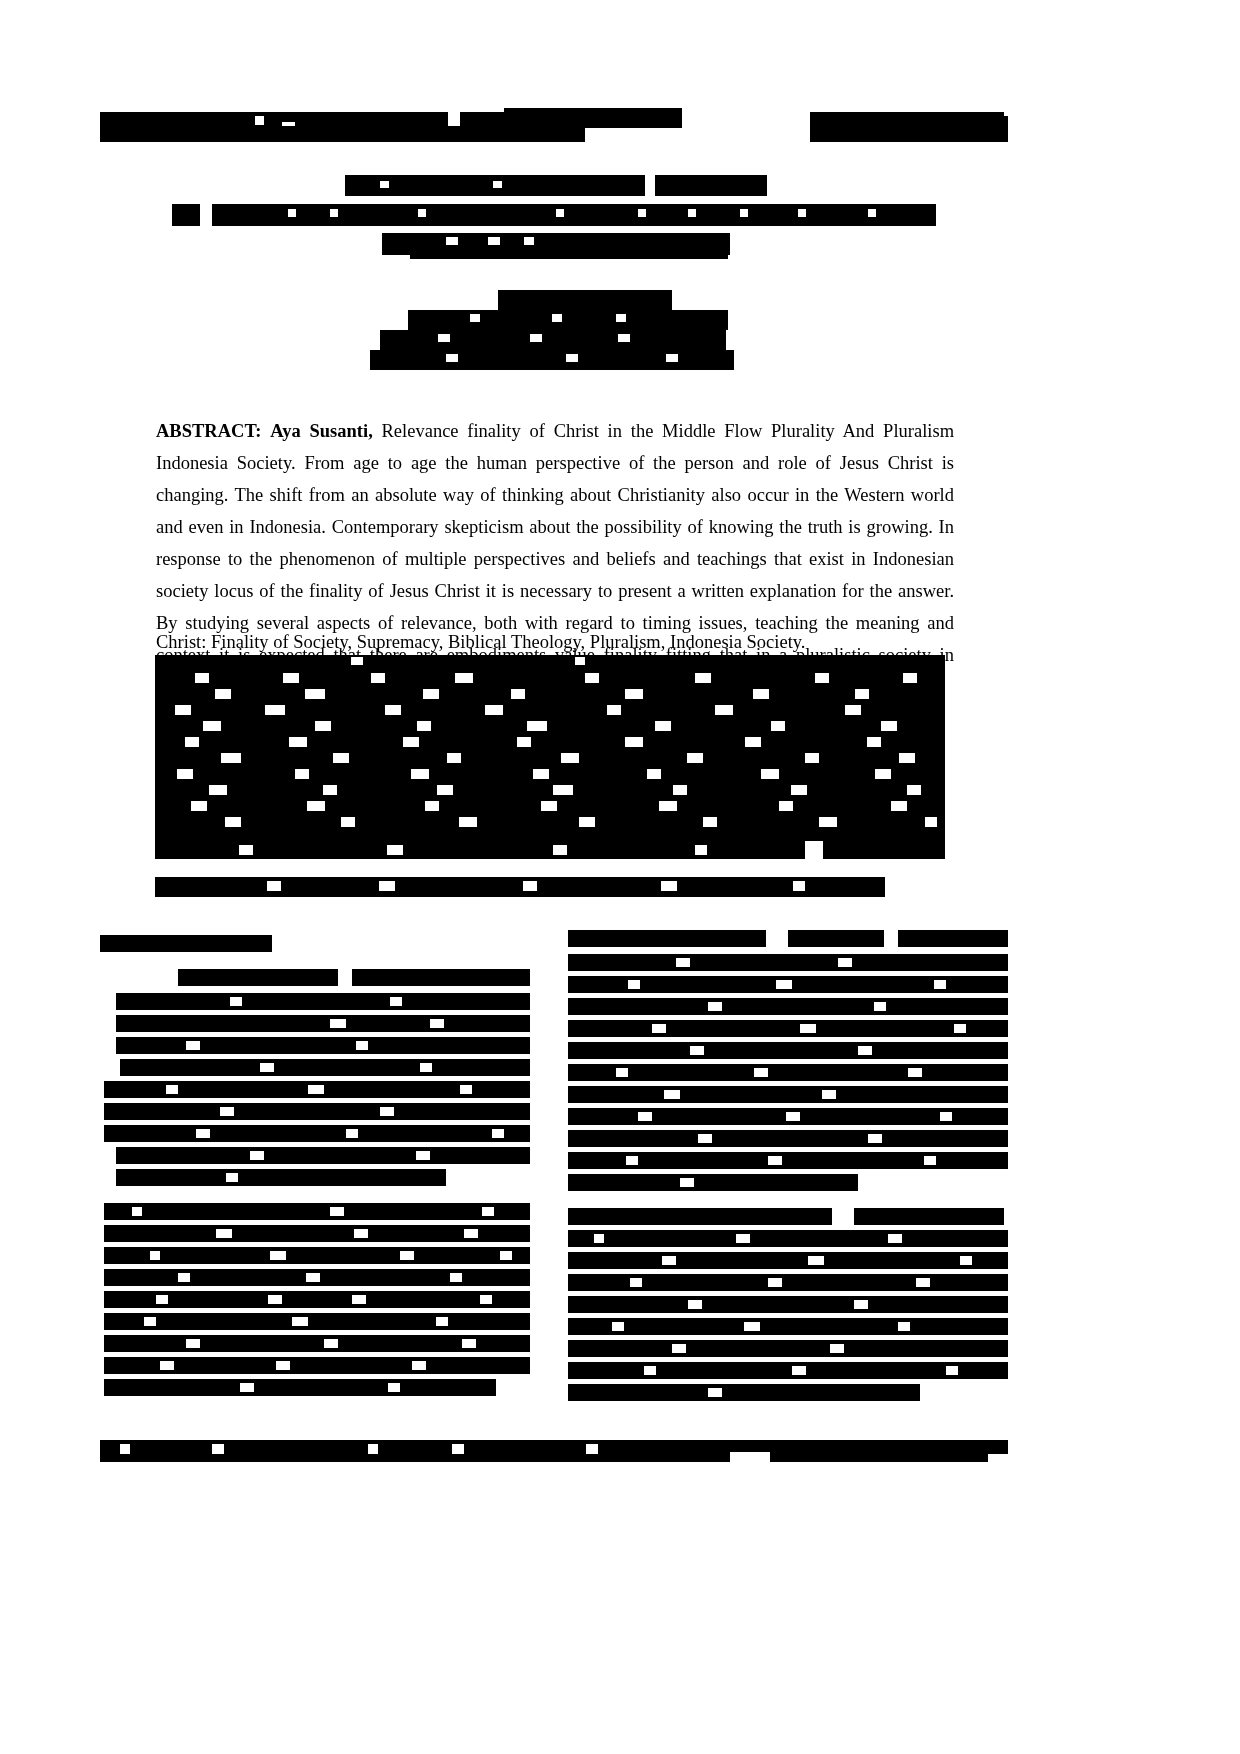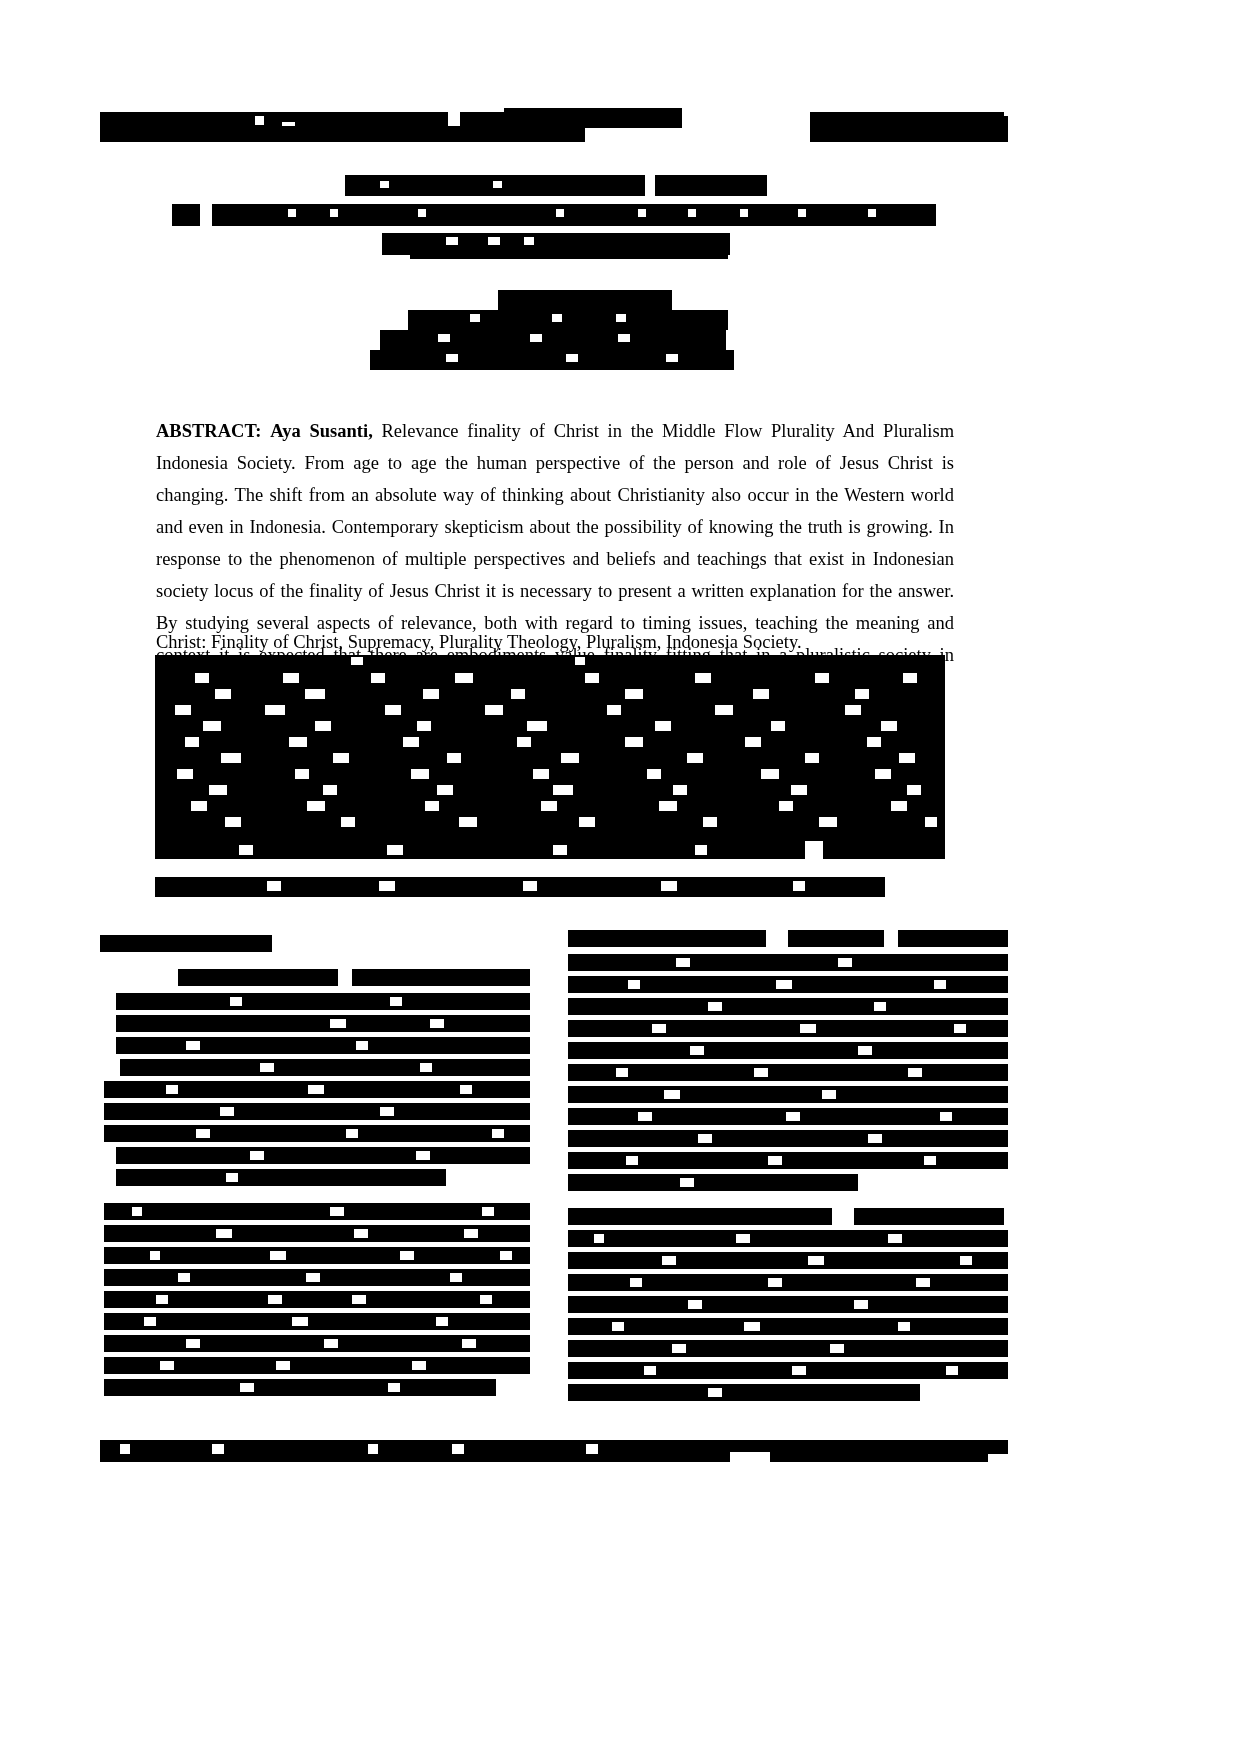--- a/index.html
+++ b/index.html
@@ -179,7 +179,7 @@
 
   <p class="abstract"><b>ABSTRACT:</b> <b>Aya Susanti,</b> <span>Relevance finality of Christ in the Middle Flow Plurality And Pluralism Indonesia Society. From age to age the human perspective of the person and role of Jesus Christ is changing. The shift from an absolute way of thinking about Christianity also occur in the Western world and even in Indonesia. Contemporary skepticism about the possibility of knowing the truth is growing. In response to the phenomenon of multiple perspectives and beliefs and teachings that exist in Indonesian society locus of the finality of Jesus Christ it is necessary to present a written explanation for the answer. By studying several aspects of relevance, both with regard to timing issues, teaching the meaning and context it is expected that there are embodiments value finality fitting that in a pluralistic society in Indonesia.</span></p>
 
-  <p class="keyword"><span>Christ:</span> <span>Finality of Christ, Supremacy, Plurality Theology, Pluralism, Indonesia Society.</span></p>
+  <p class="keyword"><span>Christ:</span> <span>Finality of Society, Supremacy, Biblical Theology, Pluralism, Indonesia Society.</span></p>
 
   <div class="body-top">
     <div class="rb" style="left:0px; top:0px; width:790px; height:186px;"></div>

